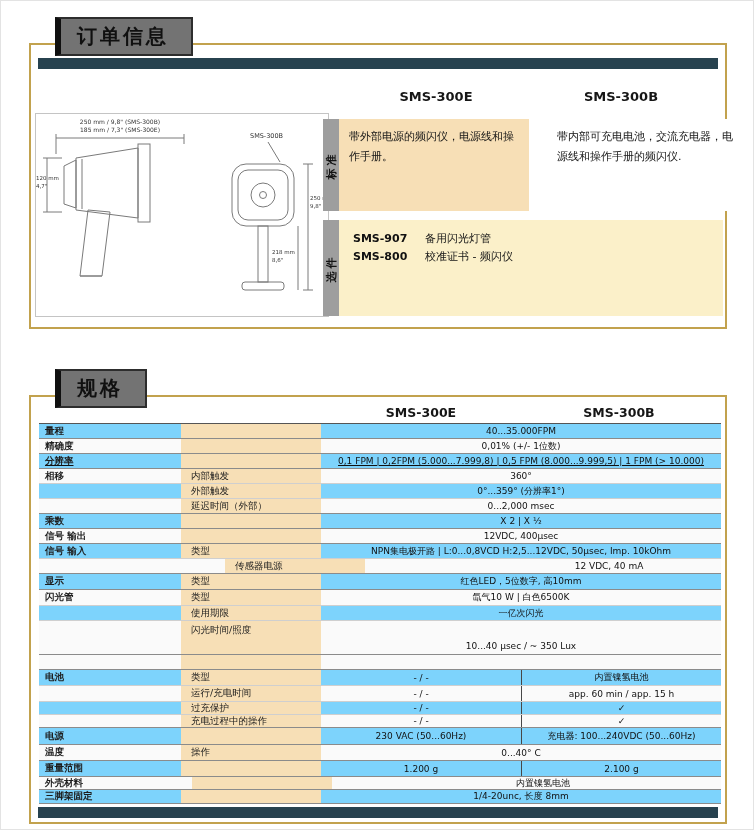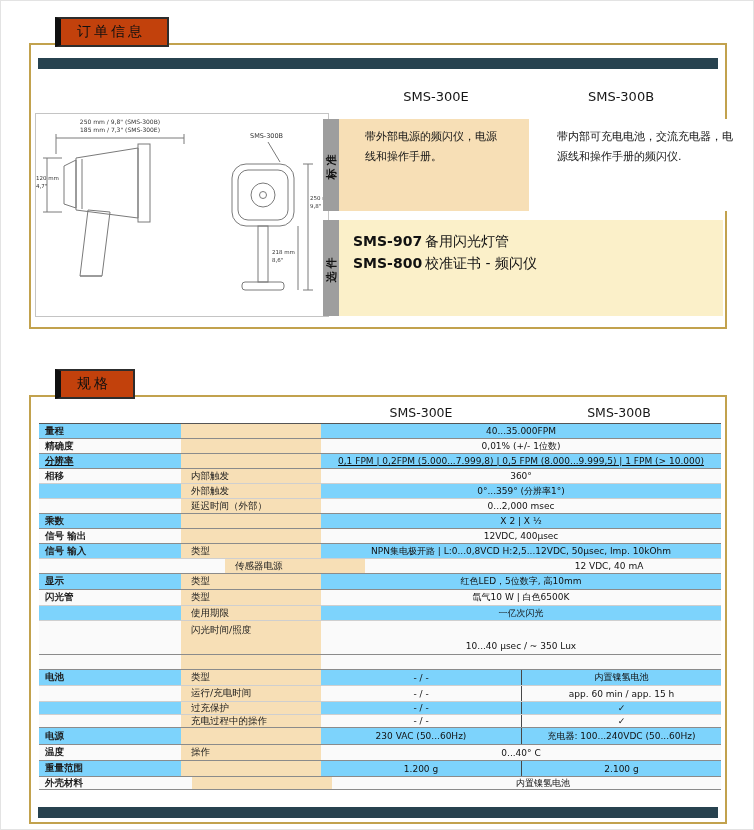--- a/index.html
+++ b/index.html
@@ -8,8 +8,8 @@
   .page{position:relative;width:754px;height:830px;background:#fff;border:1px solid #e3e3e3;overflow:hidden}
 
   
-  .tab{position:absolute;z-index:5;background:#c2410c;border:2px solid #2d2d2d;border-left:6px solid #101010;
-       padding:4px 22px 4px 16px;font-weight:normal;font-size:14px;letter-spacing:3px;color:#101010}
+  .tab{position:absolute;z-index:5;background:#737373;border:2px solid #2d2d2d;border-left:6px solid #101010;
+       padding:4px 22px 4px 16px;font-weight:bold;font-size:20px;letter-spacing:3px;color:#101010}
 
   
   .goldbox{position:absolute;background:#fff;border:2px solid #c2a24e}

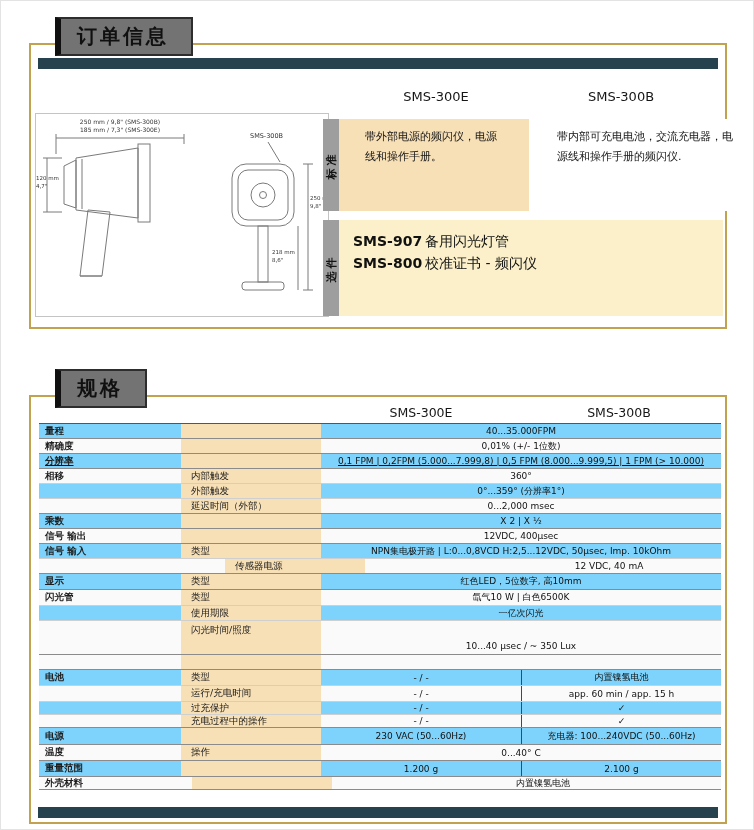--- a/index.html
+++ b/index.html
@@ -15,7 +15,7 @@
   .goldbox{position:absolute;background:#fff;border:2px solid #c2a24e}
   .darkbar{position:absolute;left:7px;right:7px;height:11px;background:#27424f}
 
-  .colhead{position:absolute;width:170px;text-align:center;font-weight:normal;color:#161616}
+  .colhead{position:absolute;width:170px;text-align:center;font-weight:bold;color:#161616}
   .order-box .colhead{top:44px;font-size:13px}
   .spec-box .colhead{top:8px;font-size:12.5px}
 

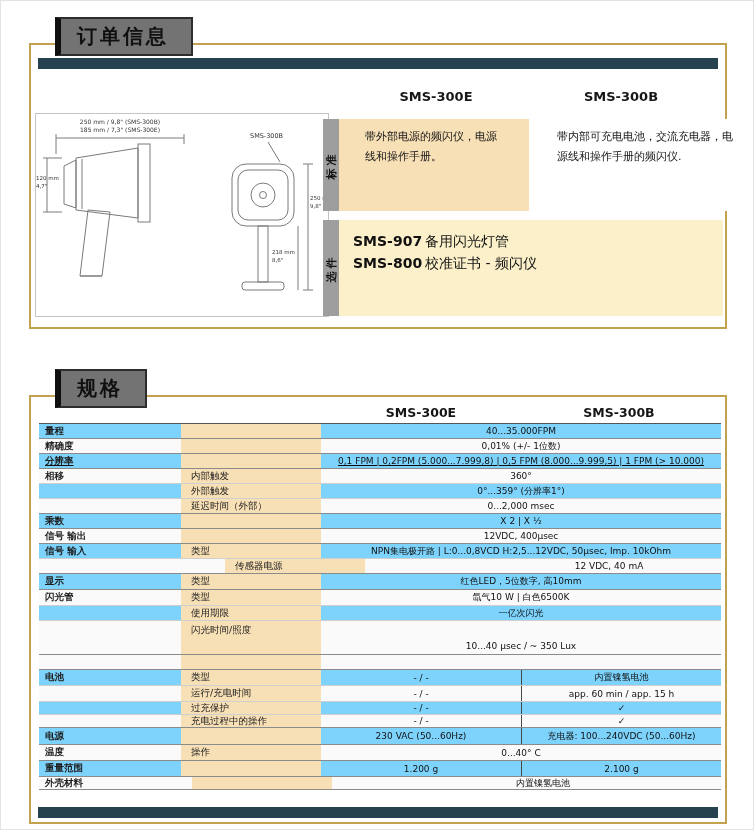--- a/index.html
+++ b/index.html
@@ -28,7 +28,7 @@
   .vlabel.std{left:292px;top:74px;height:92px}
   .vlabel.opt{left:292px;top:175px;height:96px}
   .std-e{position:absolute;left:308px;top:74px;width:190px;height:92px;background:#f7dfb6;
-         padding:8px 26px;font-size:11px;line-height:1.8;color:#141414}
+         padding:8px 10px;font-size:11px;line-height:1.8;color:#141414}
   .std-b{position:absolute;left:522px;top:74px;width:194px;height:92px;background:#fff;
          padding:8px 4px;font-size:11px;line-height:1.8;color:#141414}
   .opt-block{position:absolute;left:308px;top:175px;width:384px;height:96px;background:#fbf0c9;padding:10px 14px}

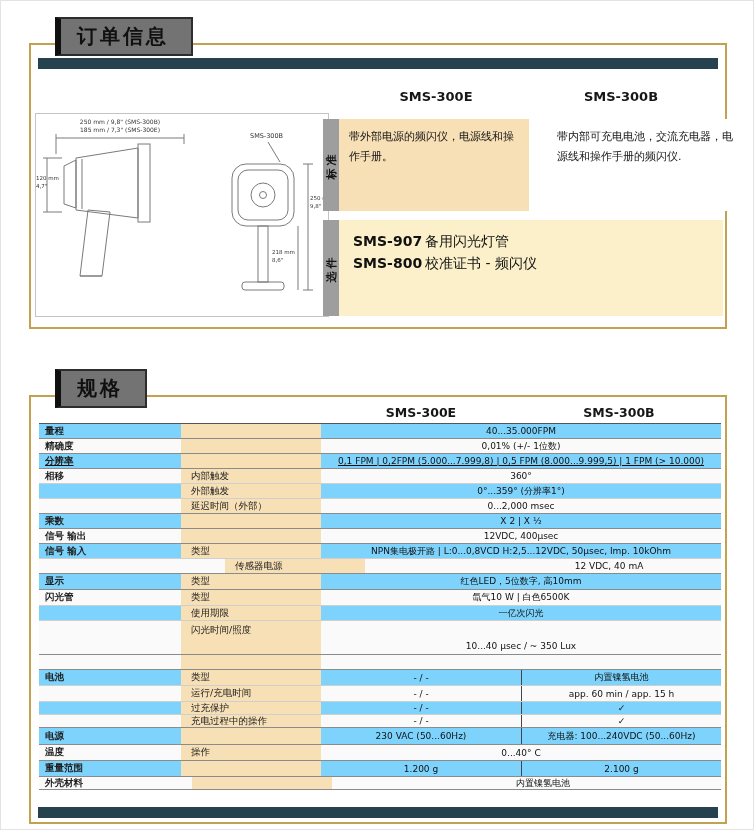--- a/index.html
+++ b/index.html
@@ -32,7 +32,7 @@
   .std-b{position:absolute;left:522px;top:74px;width:194px;height:92px;background:#fff;
          padding:8px 4px;font-size:11px;line-height:1.8;color:#141414}
   .opt-block{position:absolute;left:308px;top:175px;width:384px;height:96px;background:#fbf0c9;padding:10px 14px}
-  .opt-item{display:flex;font-size:14px;line-height:1.6}
+  .opt-item{display:flex;font-size:11px;line-height:1.6}
   .opt-code{font-weight:bold;width:72px;flex:0 0 72px}
   .opt-desc{color:#141414}
 

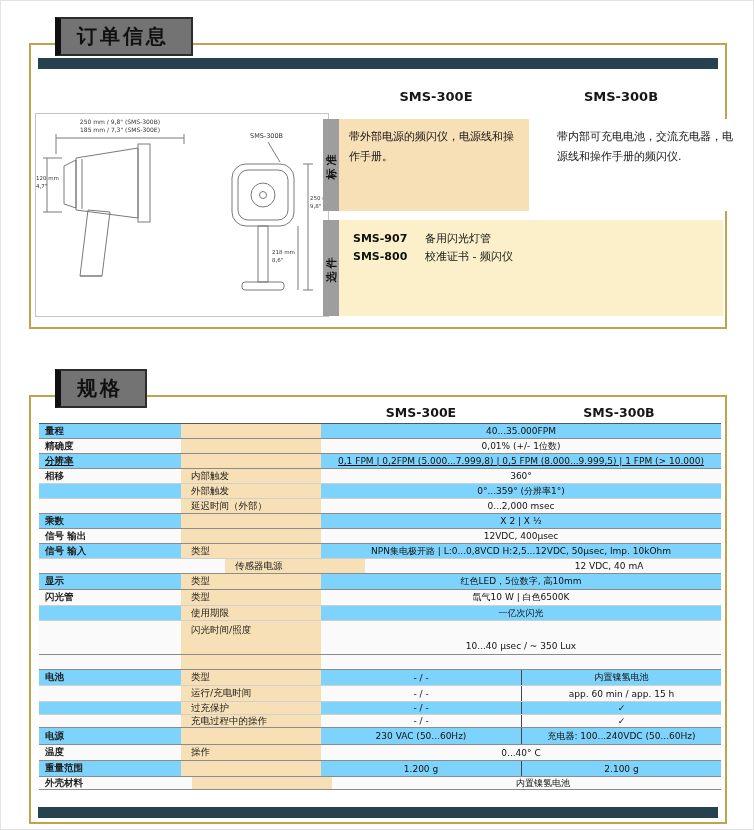--- a/index.html
+++ b/index.html
@@ -270,6 +270,11 @@
           <div class="c c2"></div>
           <div class="c cv vspan">内置镍氢电池</div>
         </div>
+        <div class="srow g sepM" style="height: 14px;">
+          <div class="c c1">三脚架固定</div>
+          <div class="c c2"></div>
+          <div class="c cv vspan">1/4-20unc, 长度 8mm</div>
+        </div>
       </div>
 
     <div class="darkbar" style="bottom:4px"></div>

